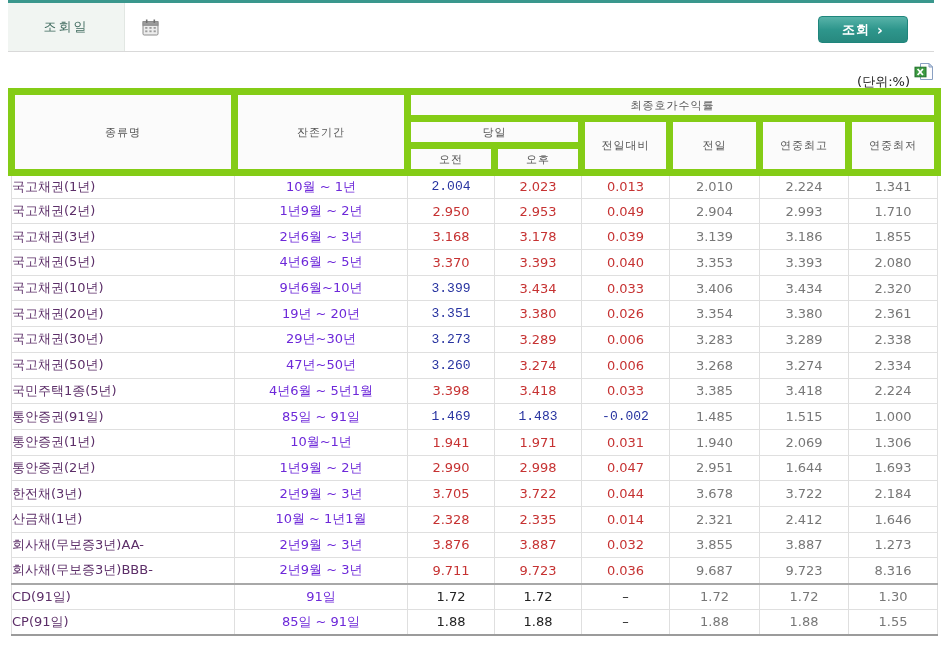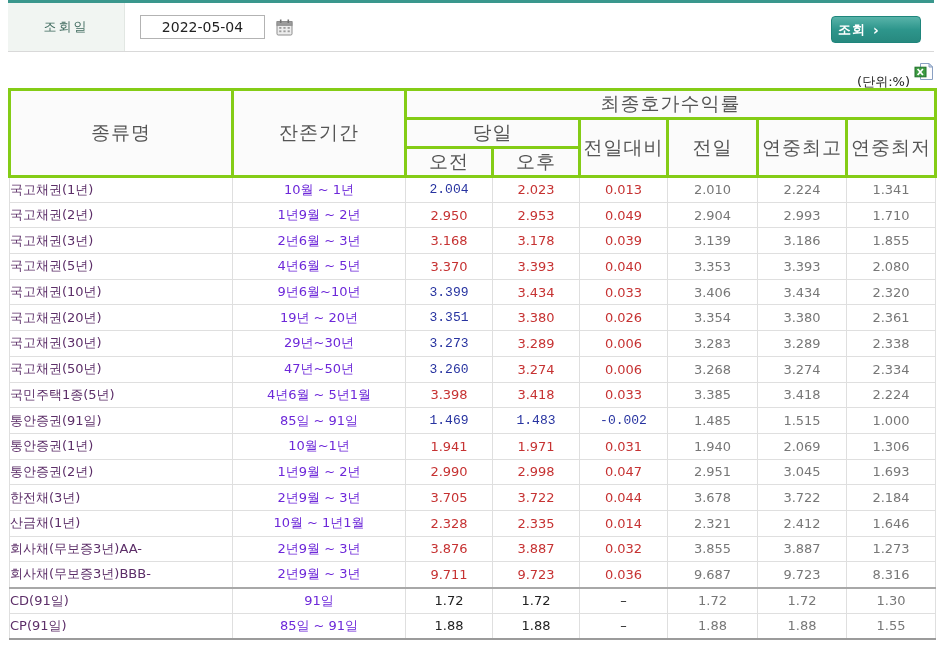--- a/index.html
+++ b/index.html
@@ -88,7 +88,6 @@
       <span>조회일</span>
     </div>
     <div class="toolbar-content">
-      <input class="date-input" type="text" value="2022-05-04" style="">
       <span class="cal-btn">
         <svg width="19" height="19" viewBox="0 0 19 19">
           <rect x="2" y="3.5" width="15" height="13.5" rx="1.2" fill="#ededed" stroke="#8d8d8d"></rect>

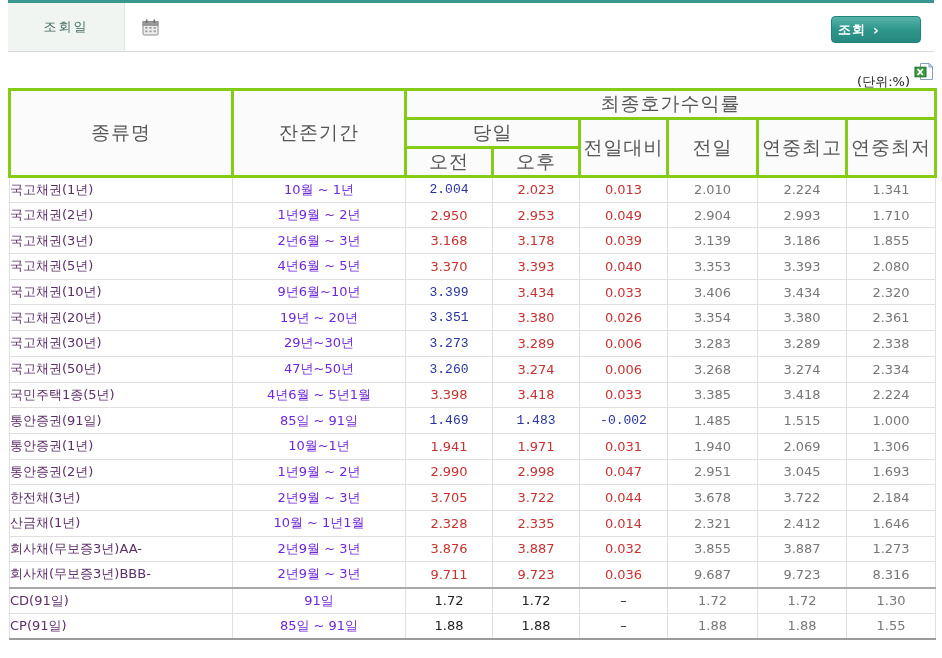--- a/index.html
+++ b/index.html
@@ -37,11 +37,11 @@
   }
   .cal-btn{display:inline-flex;align-items:center;justify-content:center;width:20px;height:20px;cursor:pointer;}
   .search-btn{
-    position:absolute;right:13px;top:13px;width:90px;height:27px;
+    position:absolute;right:26px;top:13px;width:90px;height:27px;
     border:1px solid #1f857c;border-radius:4px;
     background:linear-gradient(#58b3a9,#2e968c 50%,#27897f);
     color:#fff;font-weight:bold;font-size:13px;font-family:inherit;
-    display:flex;align-items:center;gap:7px;cursor:pointer;
+    display:flex;align-items:center;justify-content:center;gap:7px;cursor:pointer;
     letter-spacing:1px;
   }
   .search-btn .arr{font-size:14px;font-weight:bold;line-height:1;}

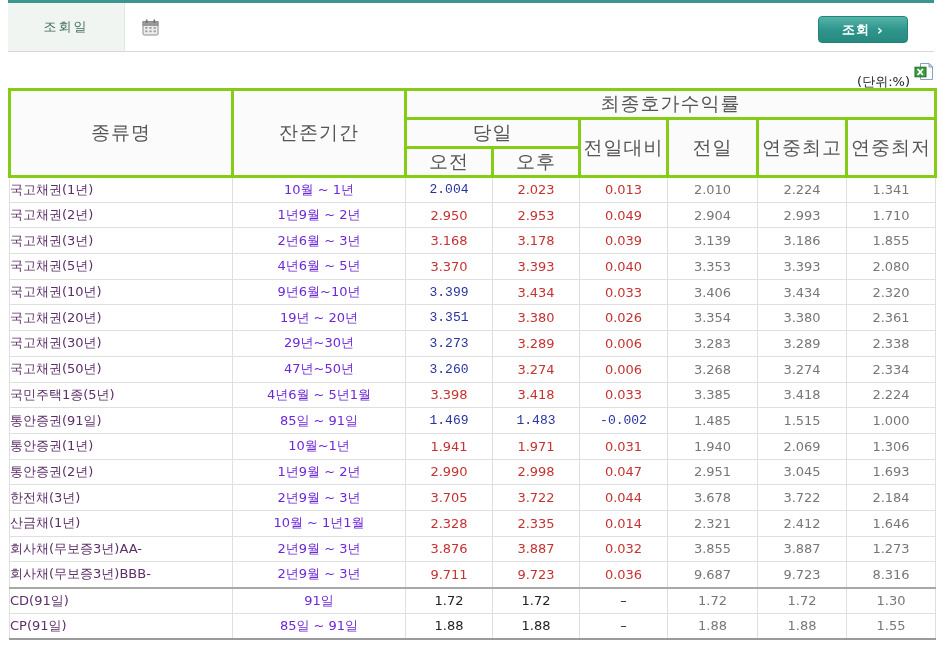--- a/index.html
+++ b/index.html
@@ -63,8 +63,8 @@
     border-bottom:2px solid #9b9b9b;
   }
   thead th{
-    background:#fbfbfb;color:#555;font-weight:normal;font-size:19px;
-    border:3px solid #84cc16;height:27px;padding:0;letter-spacing:1px;
+    background:#fbfbfb;color:#555;font-weight:normal;font-size:11px;
+    border:7px solid #84cc16;height:27px;padding:0;letter-spacing:1px;
   }
   tbody td{
     background:#fff;border:1px solid #dfdfdf;height:25.7px;

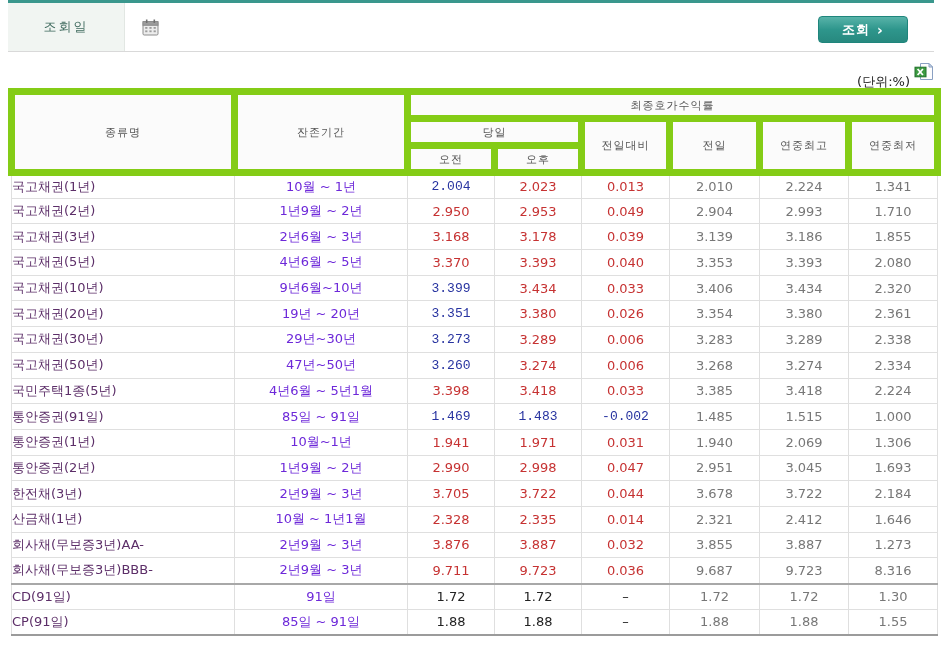--- a/index.html
+++ b/index.html
@@ -270,7 +270,7 @@
           <td class="td-num c-up">2.998</td>
           <td class="td-num c-up">0.047</td>
           <td class="td-num c-muted">2.951</td>
-          <td class="td-num c-muted">3.045</td>
+          <td class="td-num c-muted">1.644</td>
           <td class="td-num c-muted">1.693</td>
         </tr>
         <tr>

